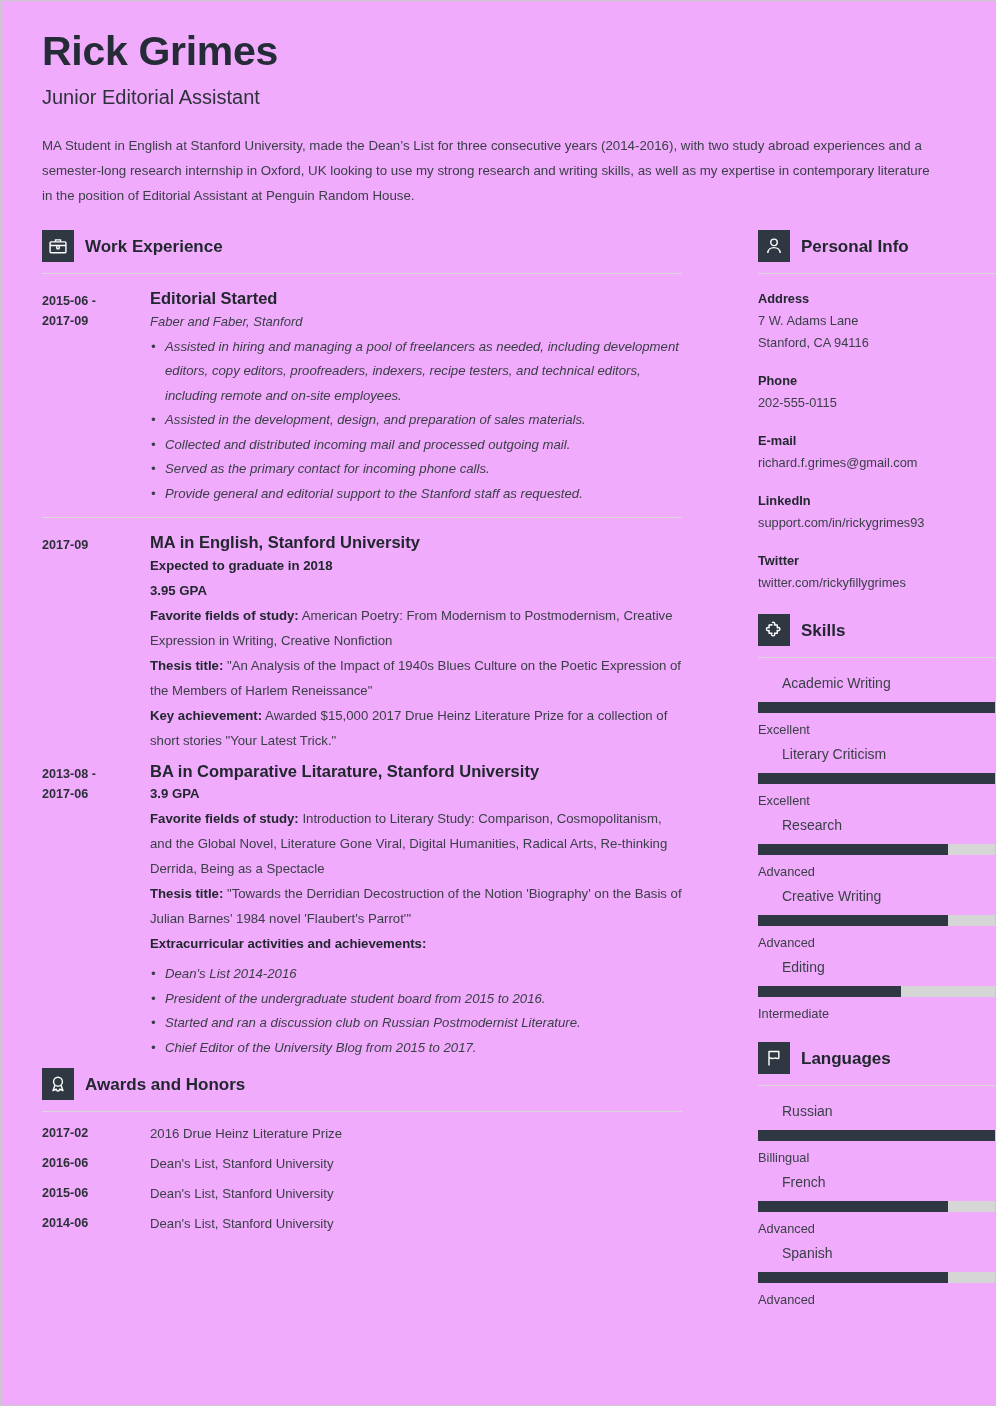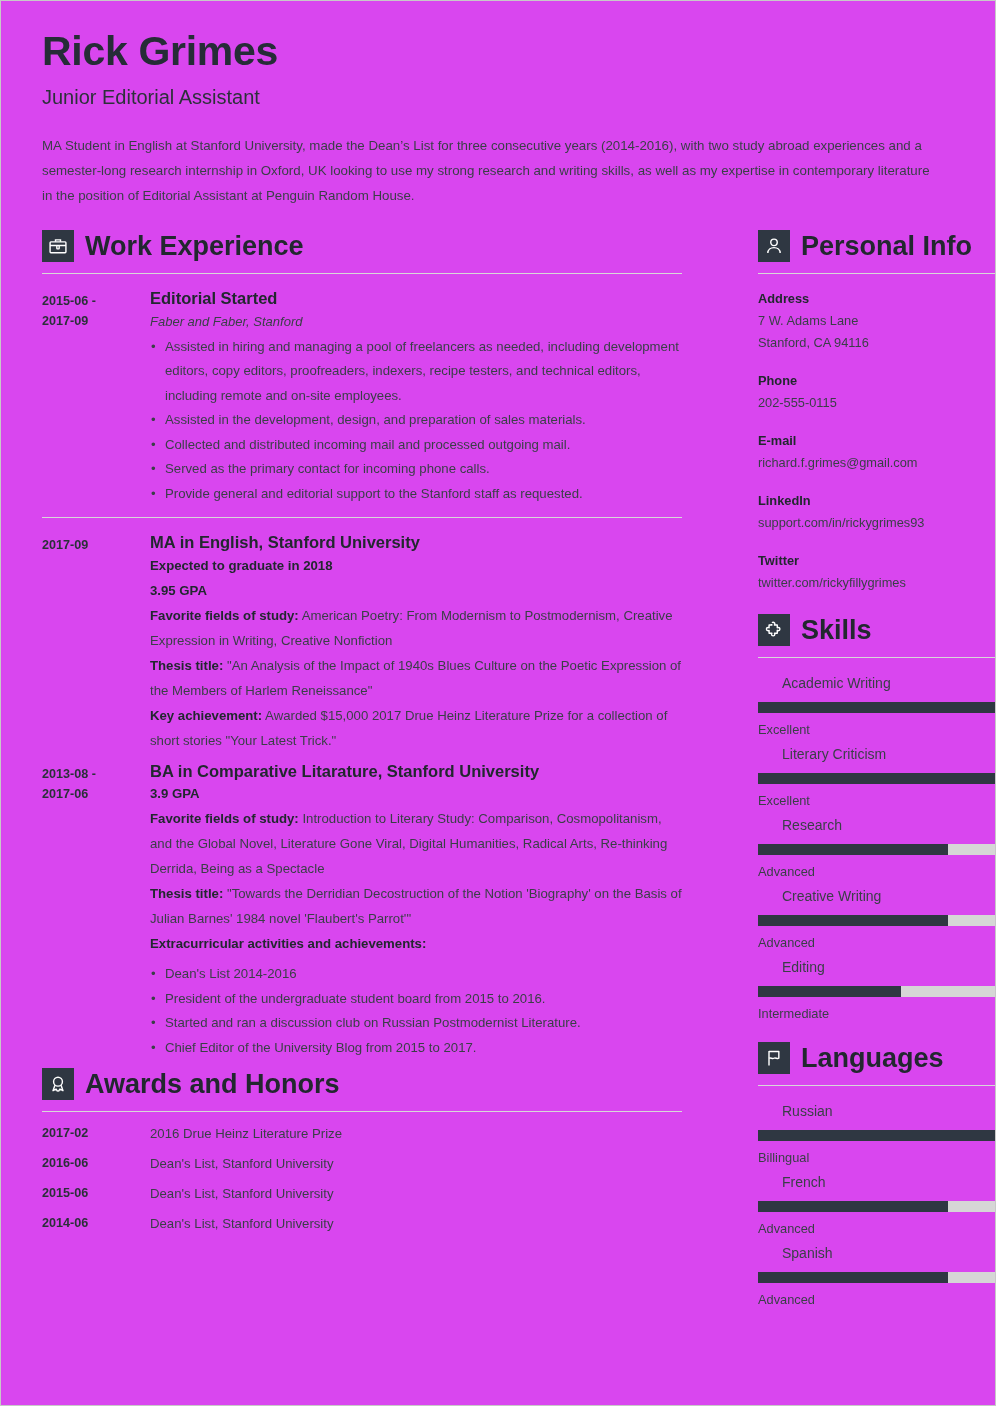--- a/index.html
+++ b/index.html
@@ -13,7 +13,7 @@
     position: relative;
     width: 996px;
     height: 1406px;
-    background: #d946ef;
+    background: #f0abfc;
     border: 1px solid #c8c8c8;
     overflow: hidden;
   }

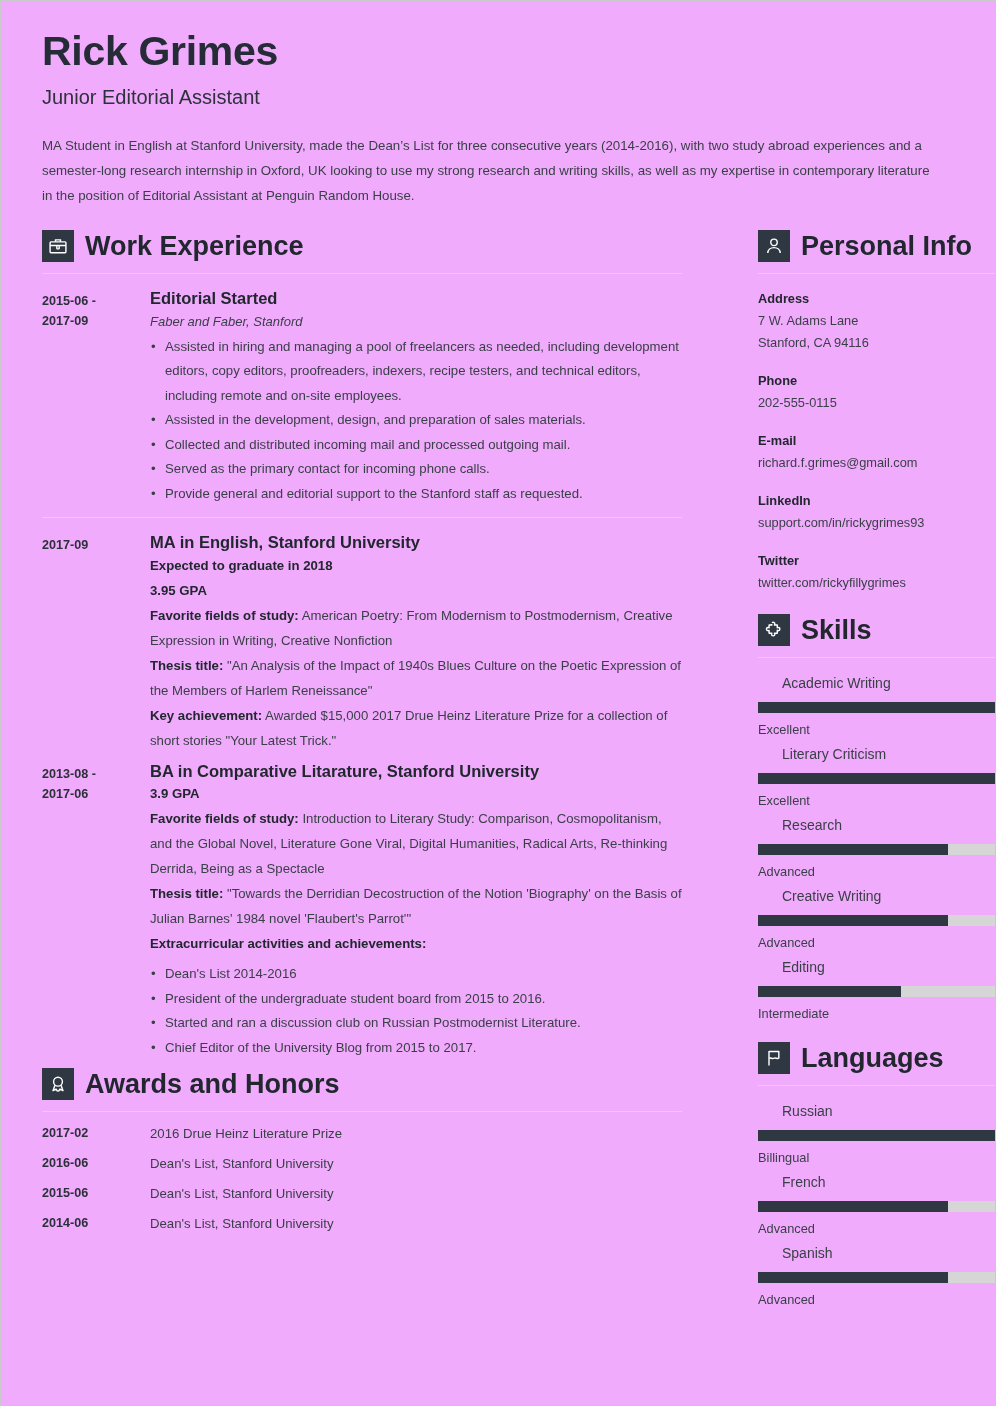--- a/index.html
+++ b/index.html
@@ -73,7 +73,7 @@
   }
   .sec-icon svg { display: block; }
   .sec-title {
-    font-size: 27px;
+    font-size: 17px;
     font-weight: bold;
     color: #22272f;
     line-height: 1;

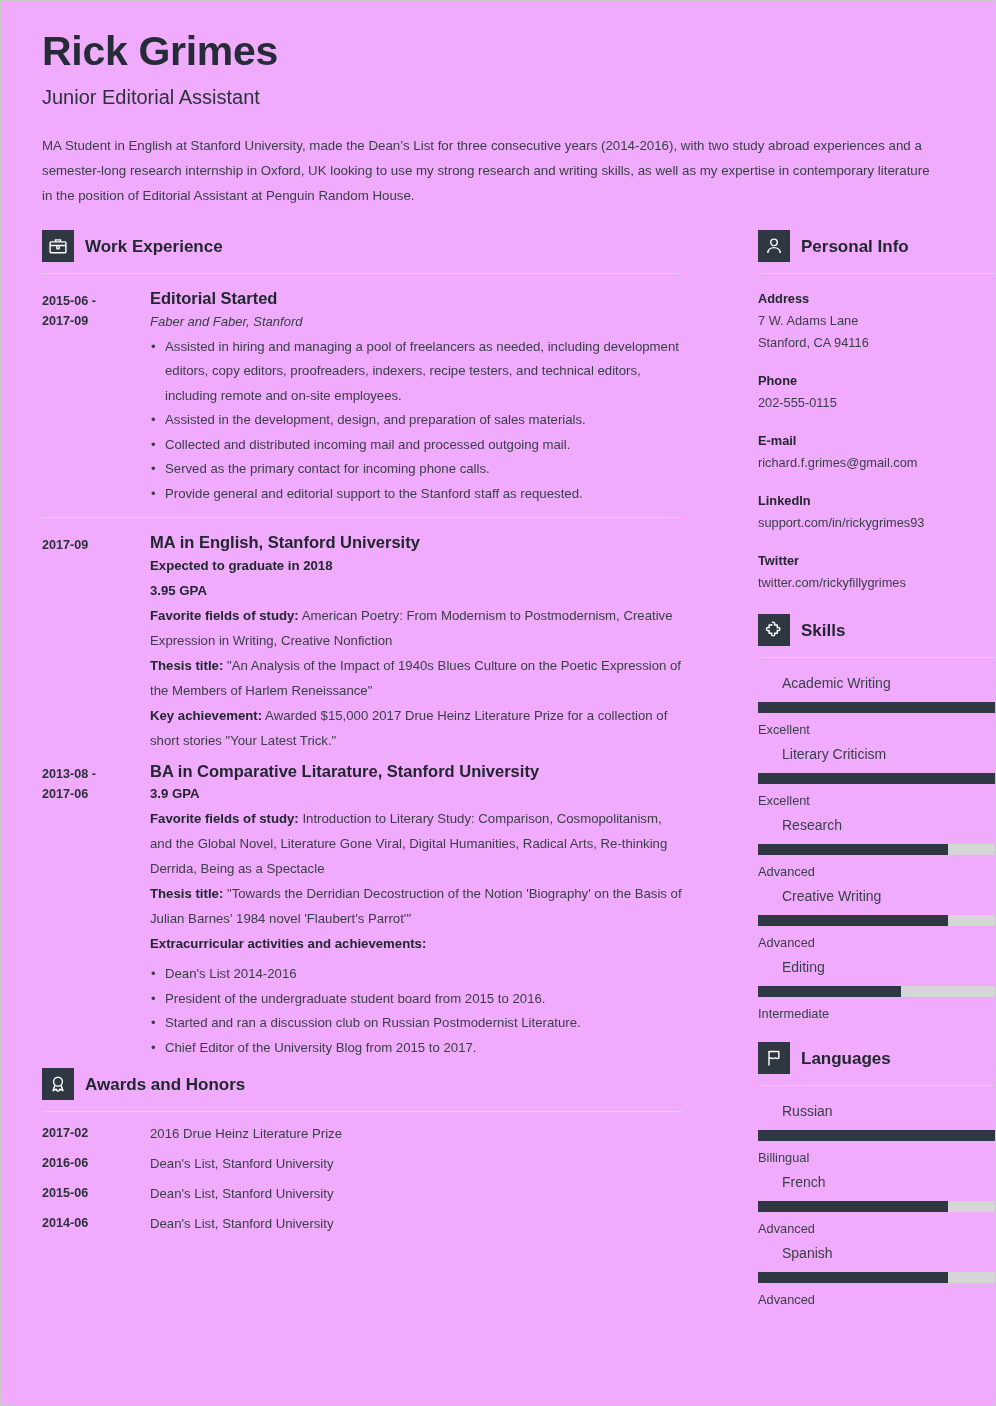--- a/index.html
+++ b/index.html
@@ -118,6 +118,7 @@
     font-size: 13.2px;
     line-height: 24.5px;
     color: #3a3f47;
+    font-style: italic;
   }
   ul.bullets li::before {
     content: "\2022";

